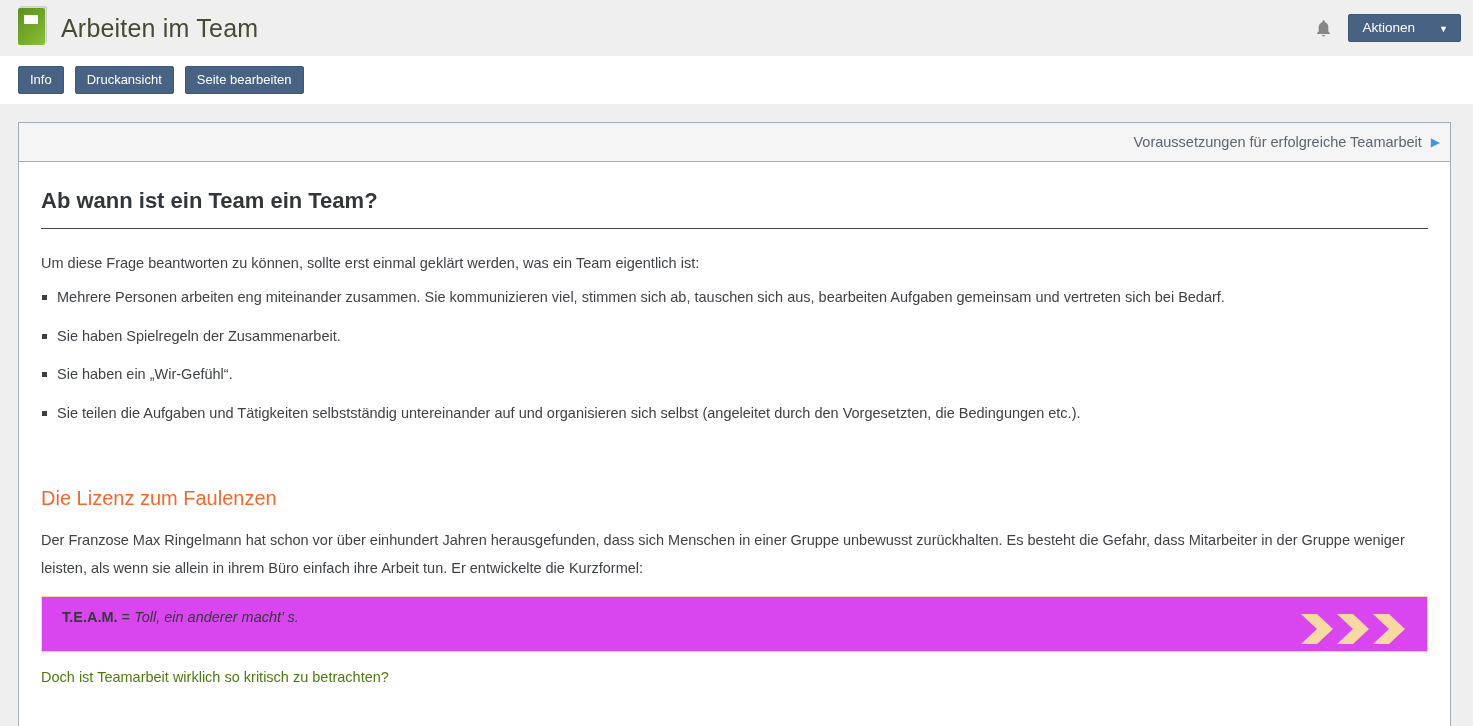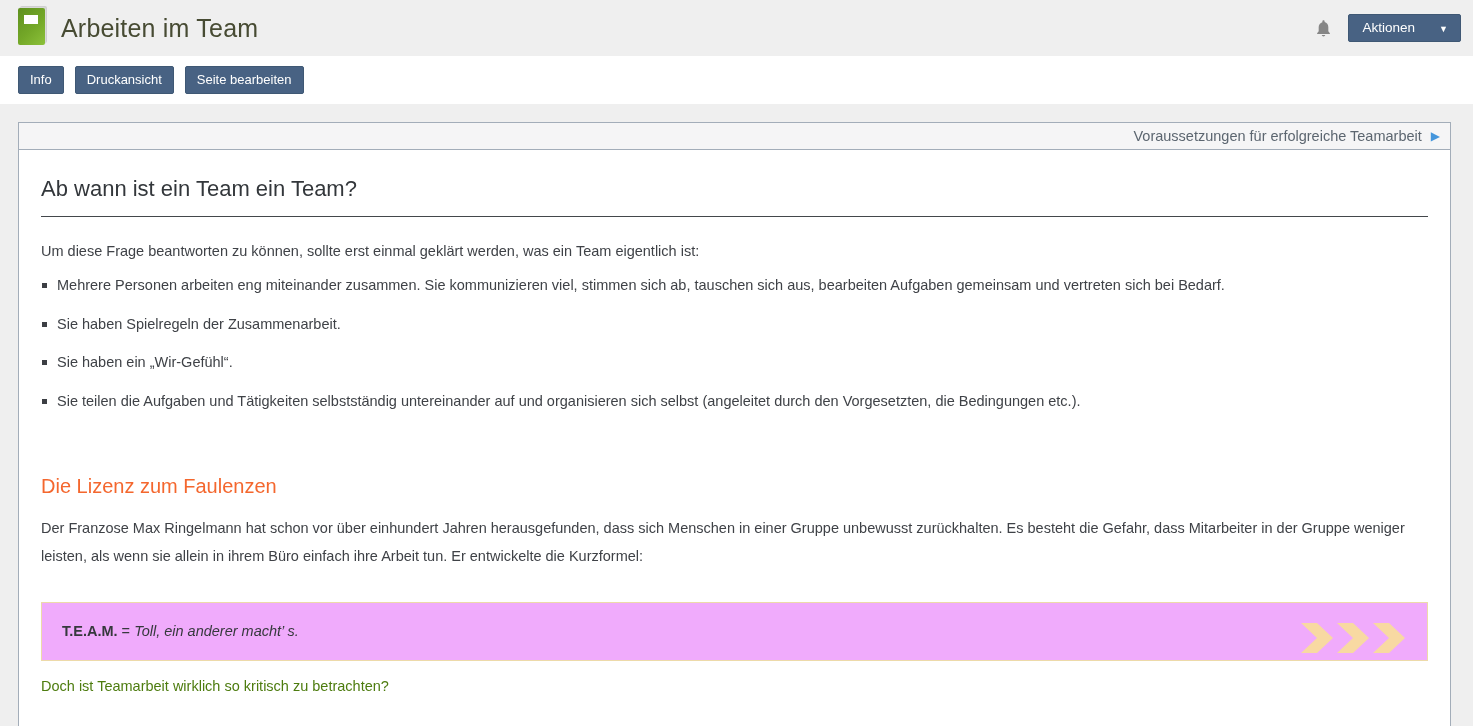--- a/index.html
+++ b/index.html
@@ -52,7 +52,7 @@
   
   .content-wrap { margin:18px 22px 0 18px; width:1433px; }
   .pagenav-bar {
-    border:1px solid #a3adb9; background:#f5f5f6; height:28px;
+    border:1px solid #a3adb9; background:#f5f5f6; height:40px;
     display:flex; align-items:center; justify-content:flex-end;
     padding:0 10px; font-size:14.5px; color:#5c6670;
   }

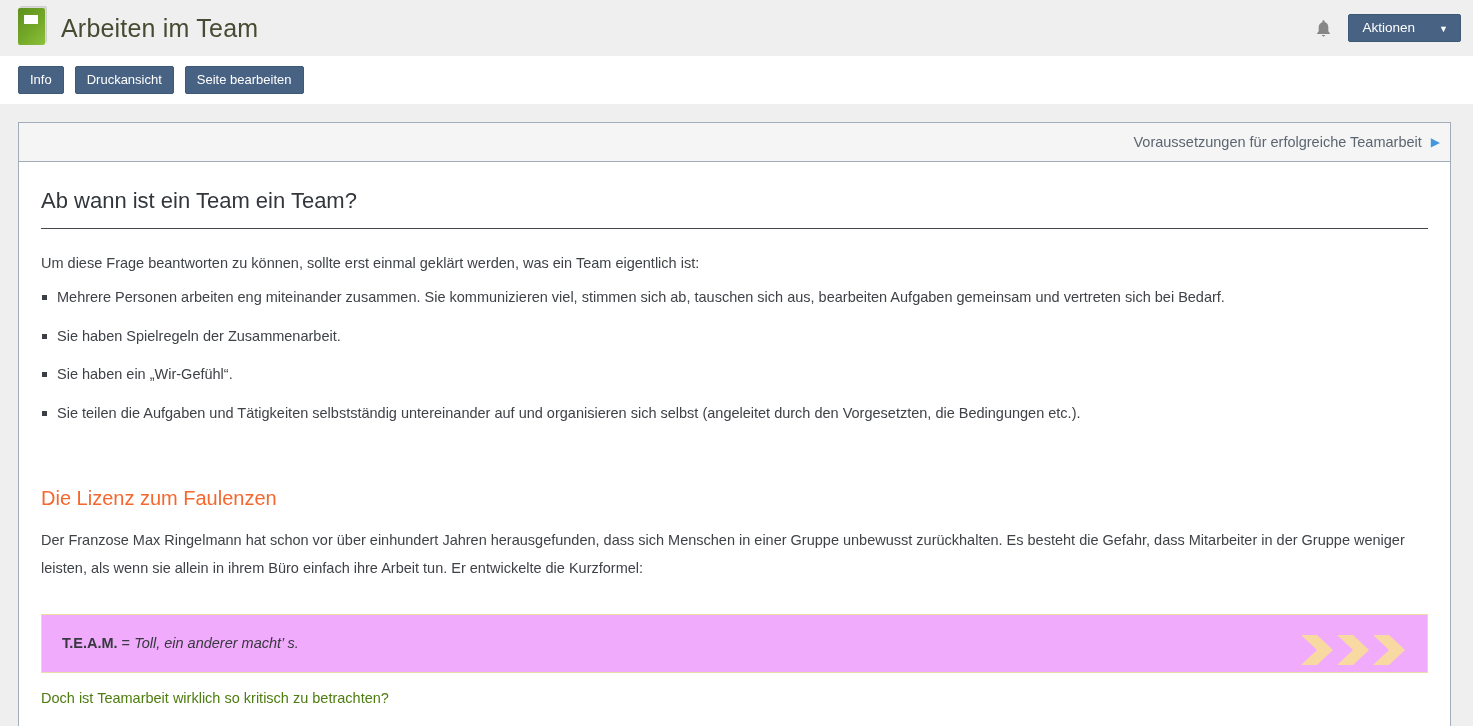--- a/index.html
+++ b/index.html
@@ -64,7 +64,7 @@
     min-height:590px; padding:0 22px 30px;
   }
   .article-h1 {
-    font-size:22px; font-weight:400; color:#33373b;
+    font-size:22px; font-weight:700; color:#33373b;
     padding:26px 0 14px; border-bottom:1px solid #43474b;
   }
   .intro-p { margin-top:26px; font-size:14.5px; color:#3f4247; }

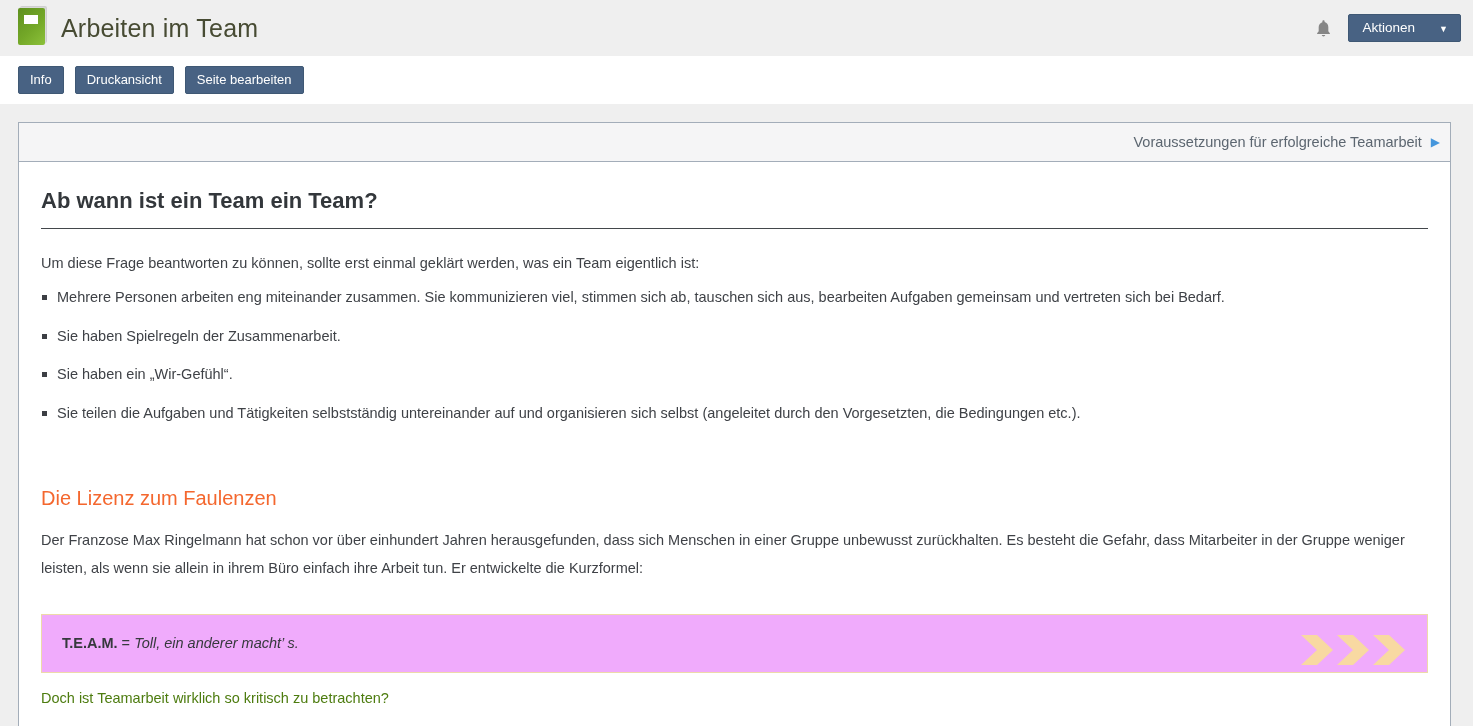--- a/index.html
+++ b/index.html
@@ -85,9 +85,9 @@
   .section-p { margin-top:16px; font-size:14.5px; line-height:28px; color:#3f4247; }
 
   .formula-box {
-    margin-top:32px; position:relative;
-    background:#f0abfc; border:1px solid #eddaa9;
-    padding:19px 20px 20px; min-height:56px;
+    margin-top:14px; position:relative;
+    background:#d946ef; border:1px solid #eddaa9;
+    padding:11px 20px 20px; min-height:56px;
   }
   .formula-text { font-size:14.5px; color:#36393d; }
   .formula-term { font-weight:700; }

